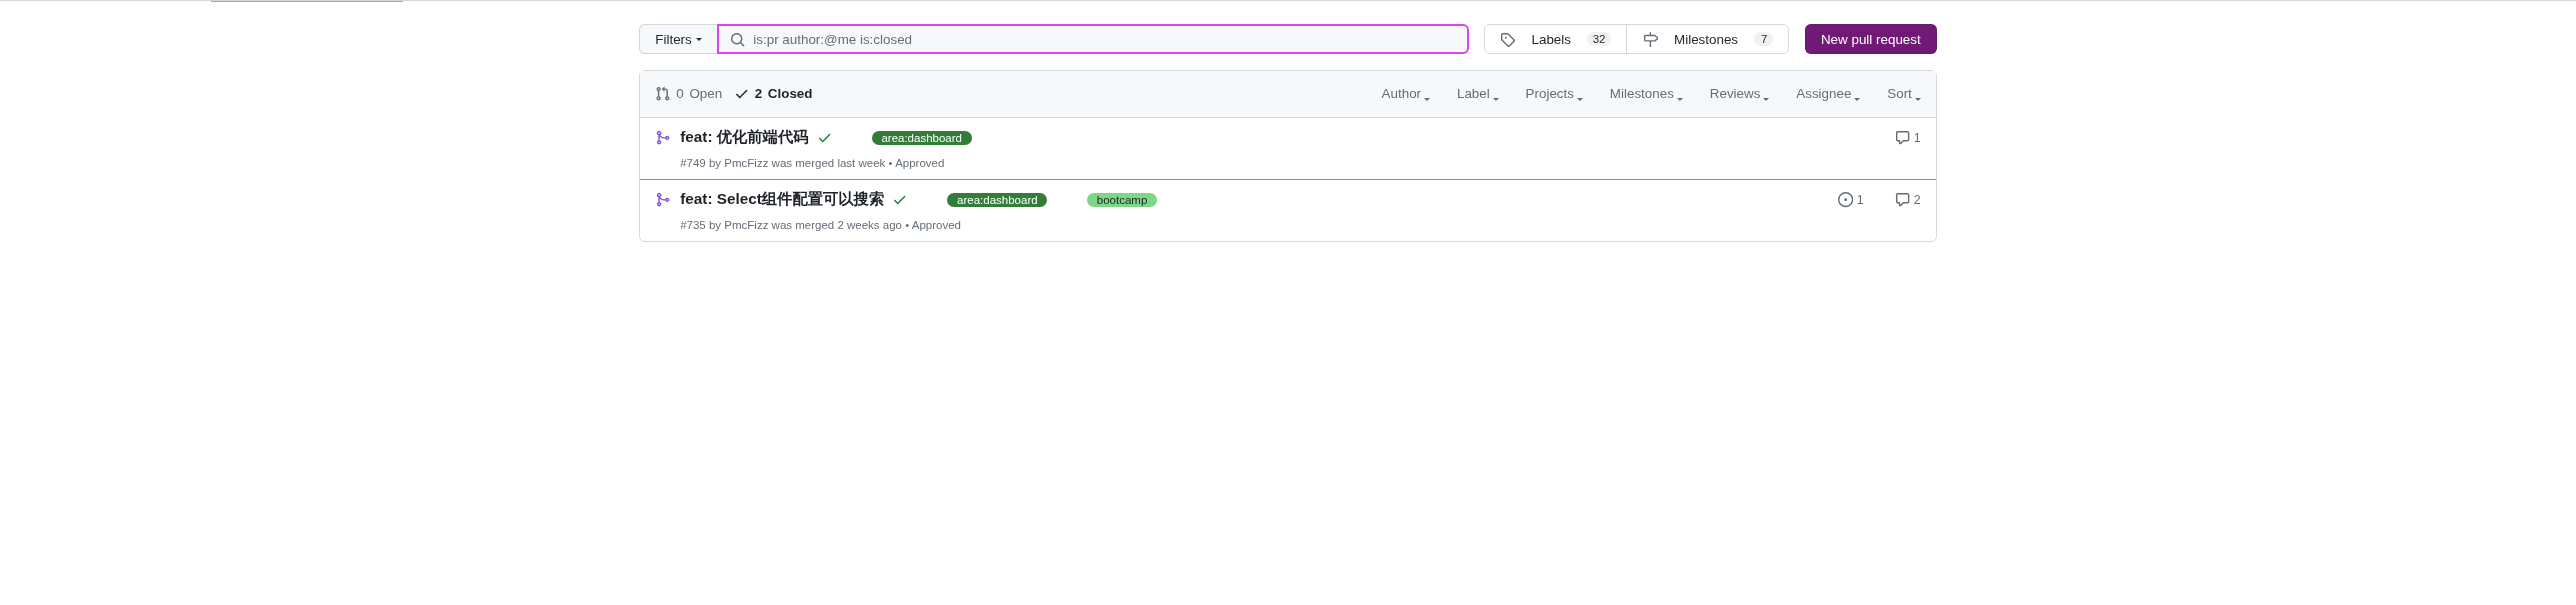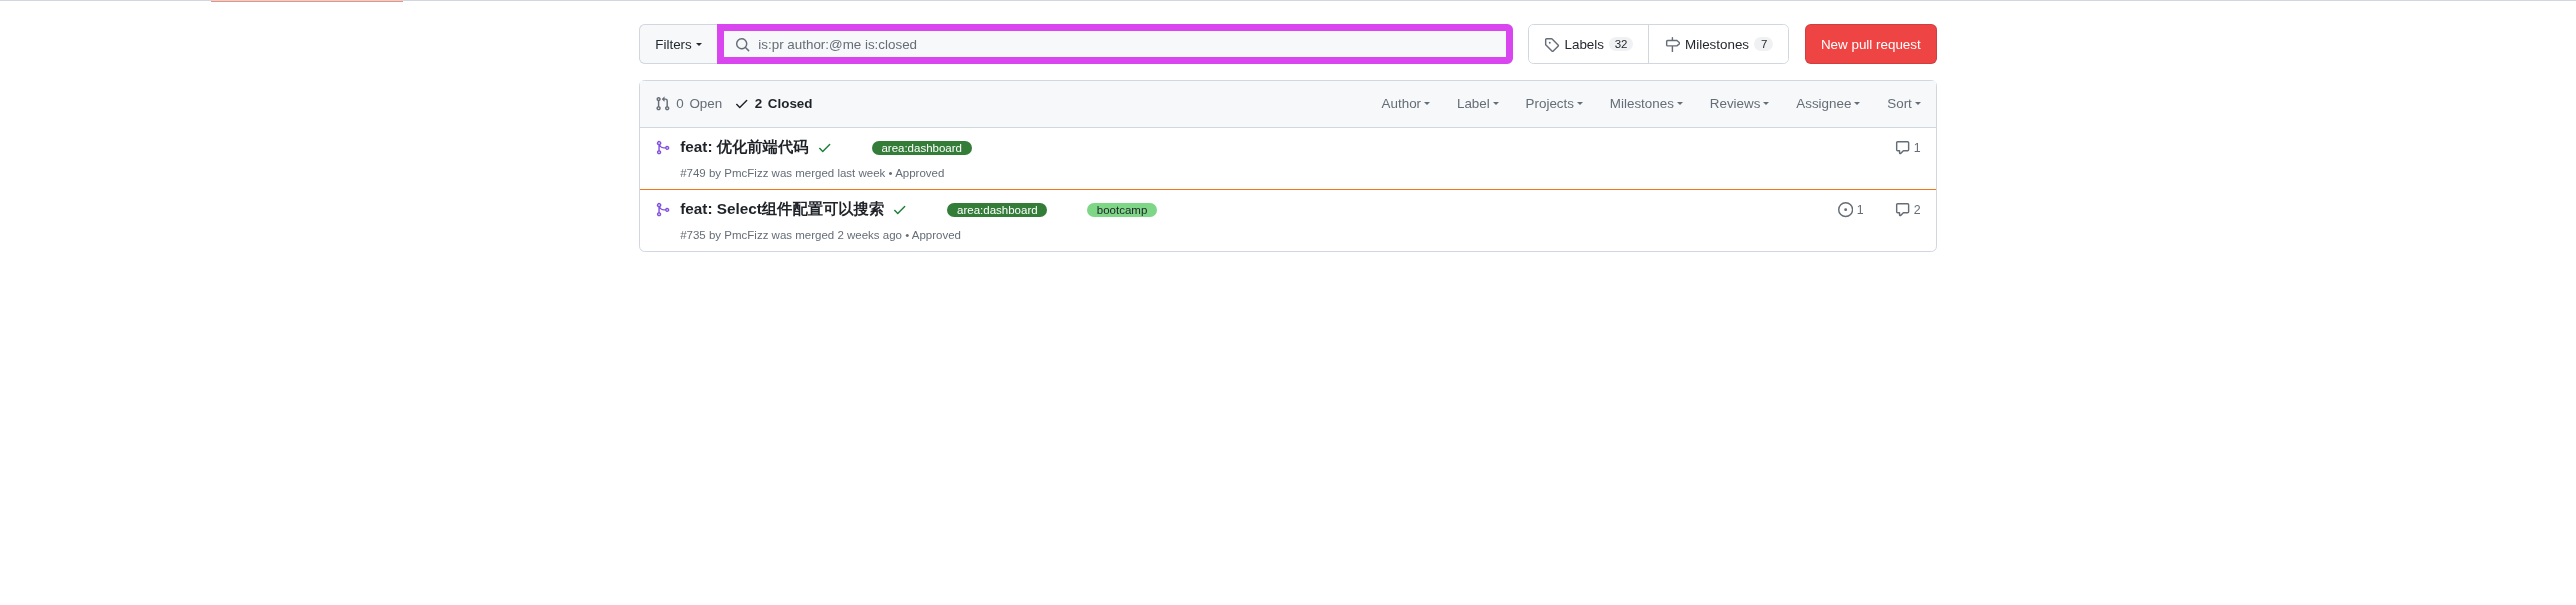--- a/index.html
+++ b/index.html
@@ -45,7 +45,7 @@
     flex: 1;
     display: flex;
     align-items: center;
-    border: 7px solid #d946ef;
+    border: 2px solid #d946ef;
     border-radius: 0 5.7px 5.7px 0;
     background: #f6f8fa;
     padding: 0 11.5px;

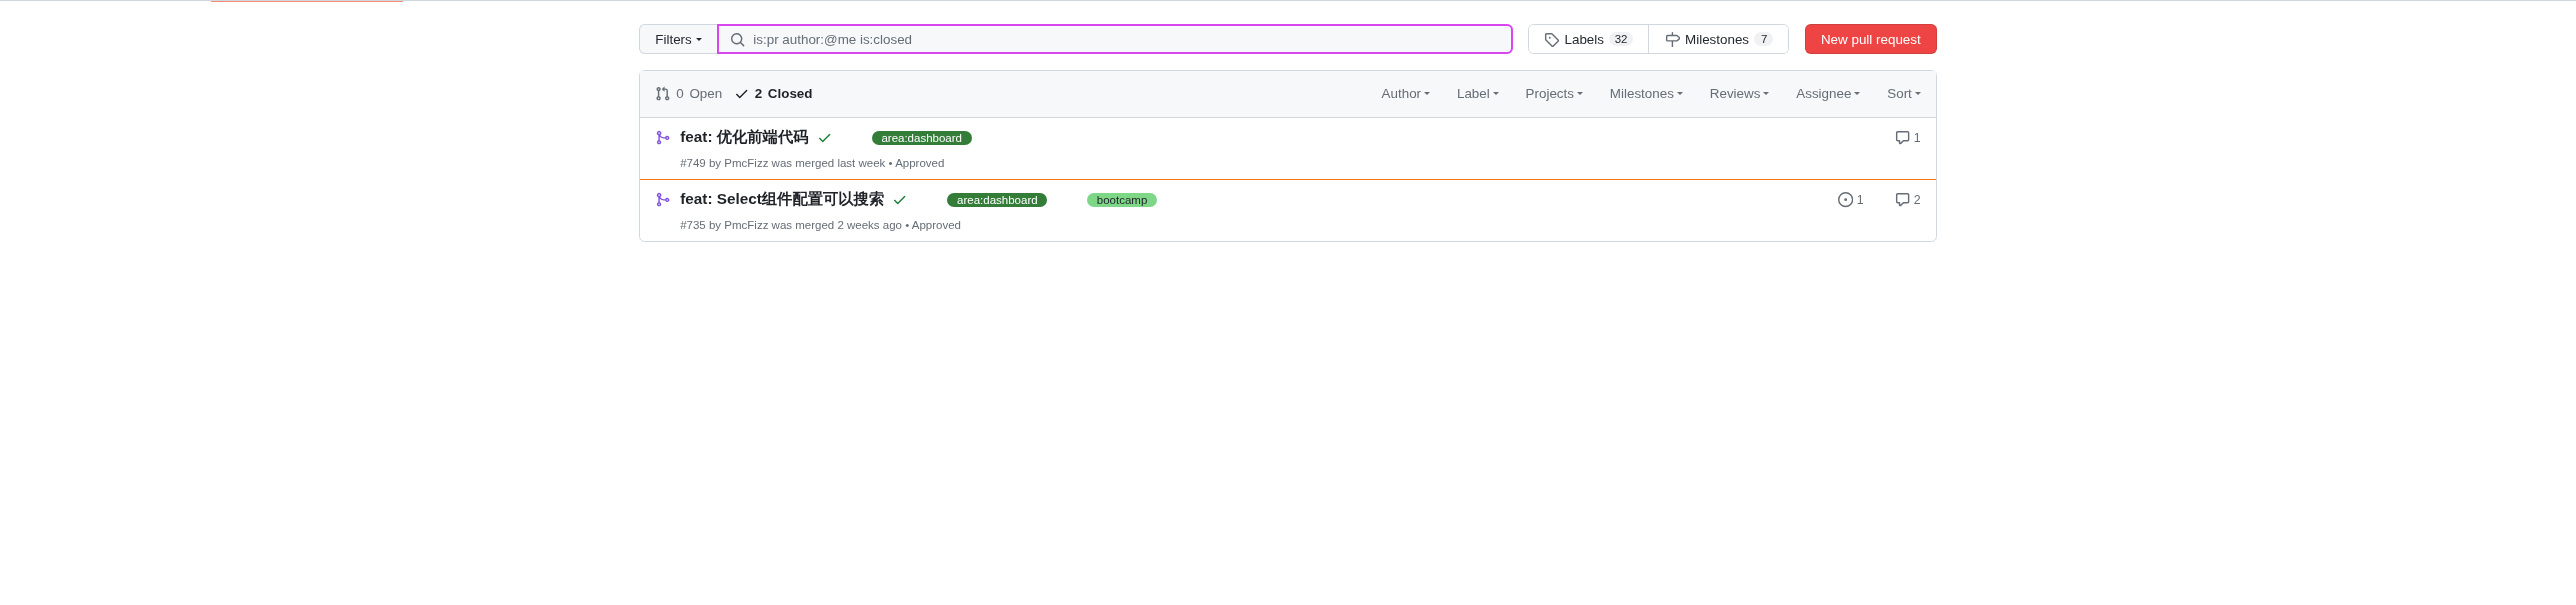--- a/index.html
+++ b/index.html
@@ -69,7 +69,7 @@
   .btn-group .seg {
     display: flex;
     align-items: center;
-    gap: 5px;
+    gap: 16px;
     padding: 4.8px 15.3px;
     font-size: 13.4px;
     font-weight: 500;

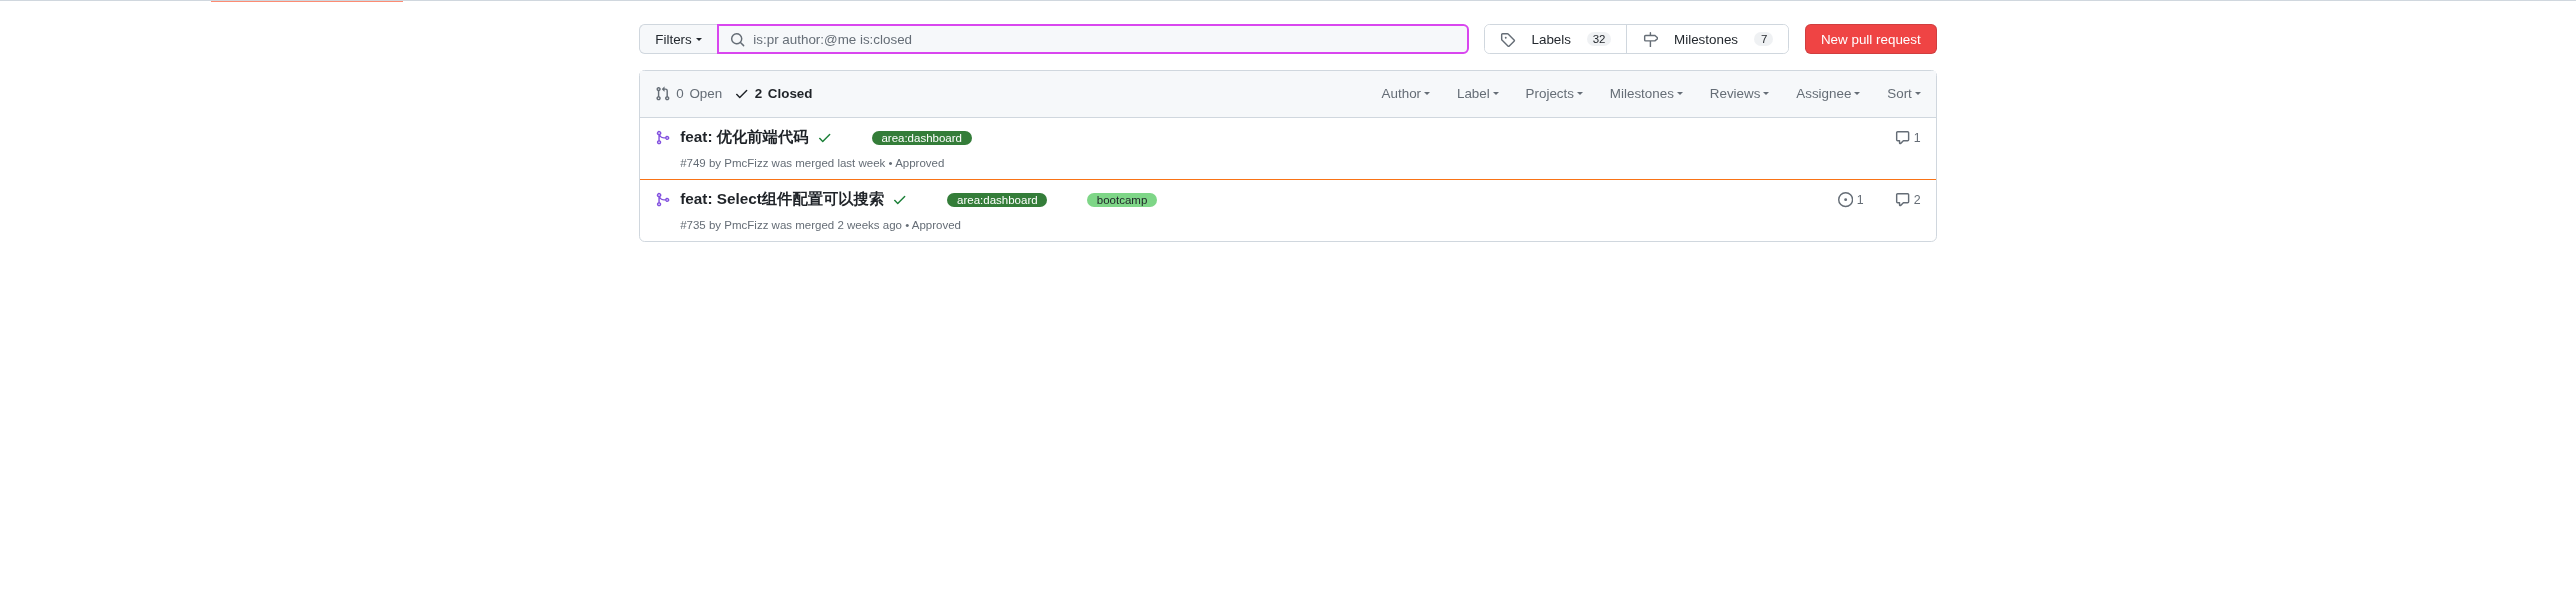--- a/index.html
+++ b/index.html
@@ -89,7 +89,7 @@
     text-align: right;
   }
   .primary-btn {
-    background: #ef4444;
+    background: #701a75;
     color: #ffffff;
     font-weight: 500;
     font-size: 13.4px;

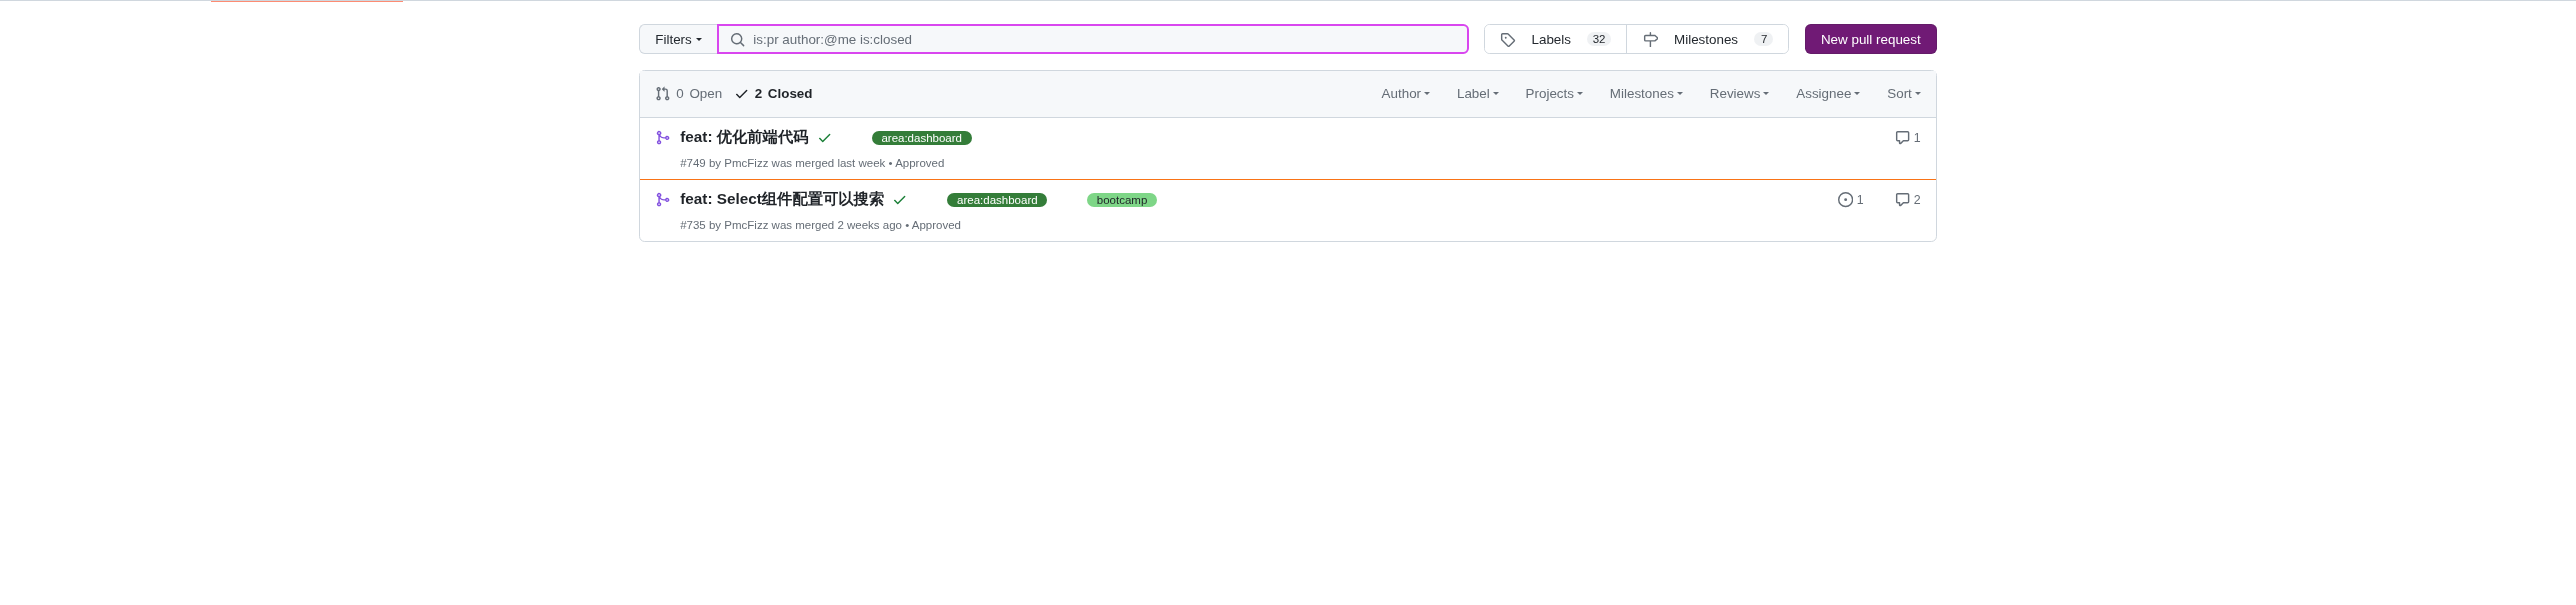--- a/index.html
+++ b/index.html
@@ -155,7 +155,7 @@
   }
   .filter-menu {
     display: flex;
-    align-items: center;
+    align-items: flex-end;
     gap: 2.9px;
     color: #656d76;
     font-size: 13.4px;

